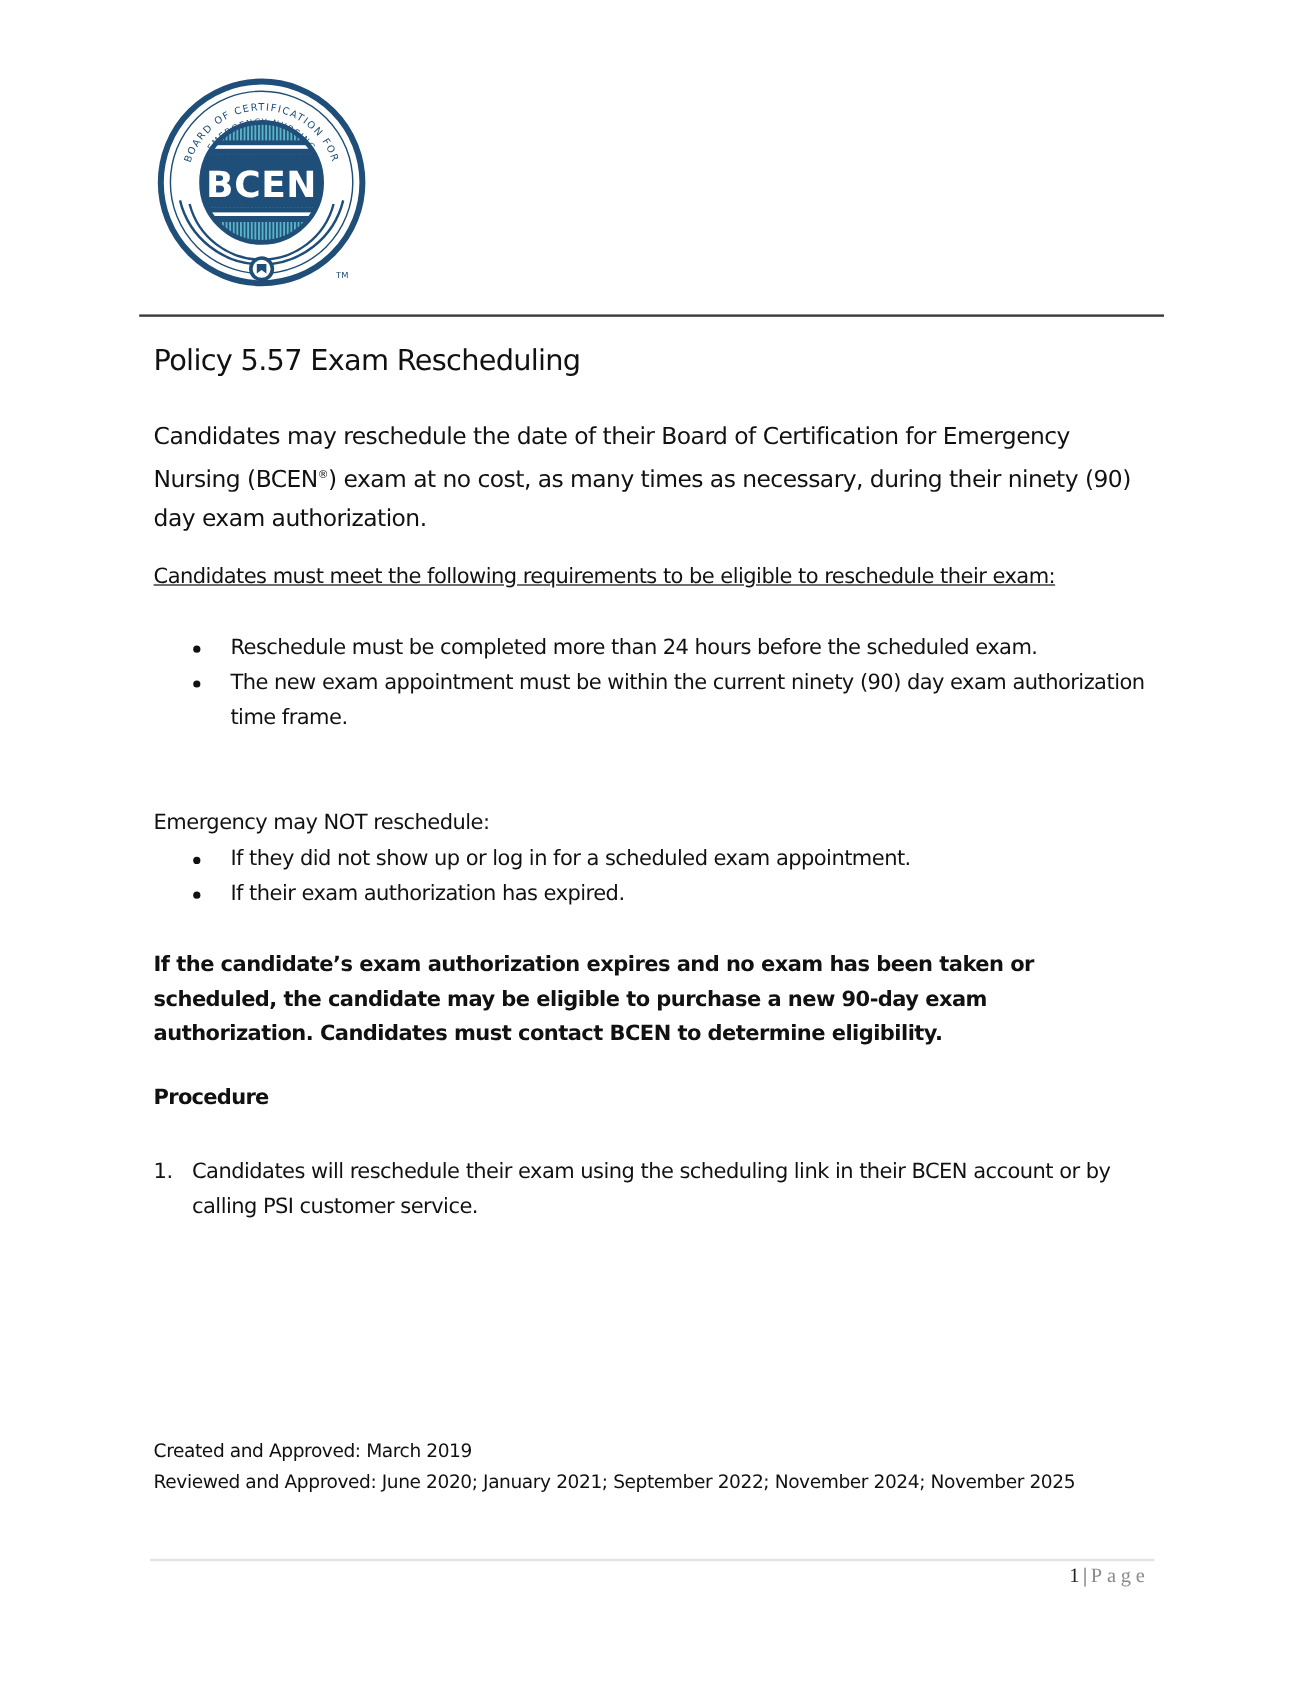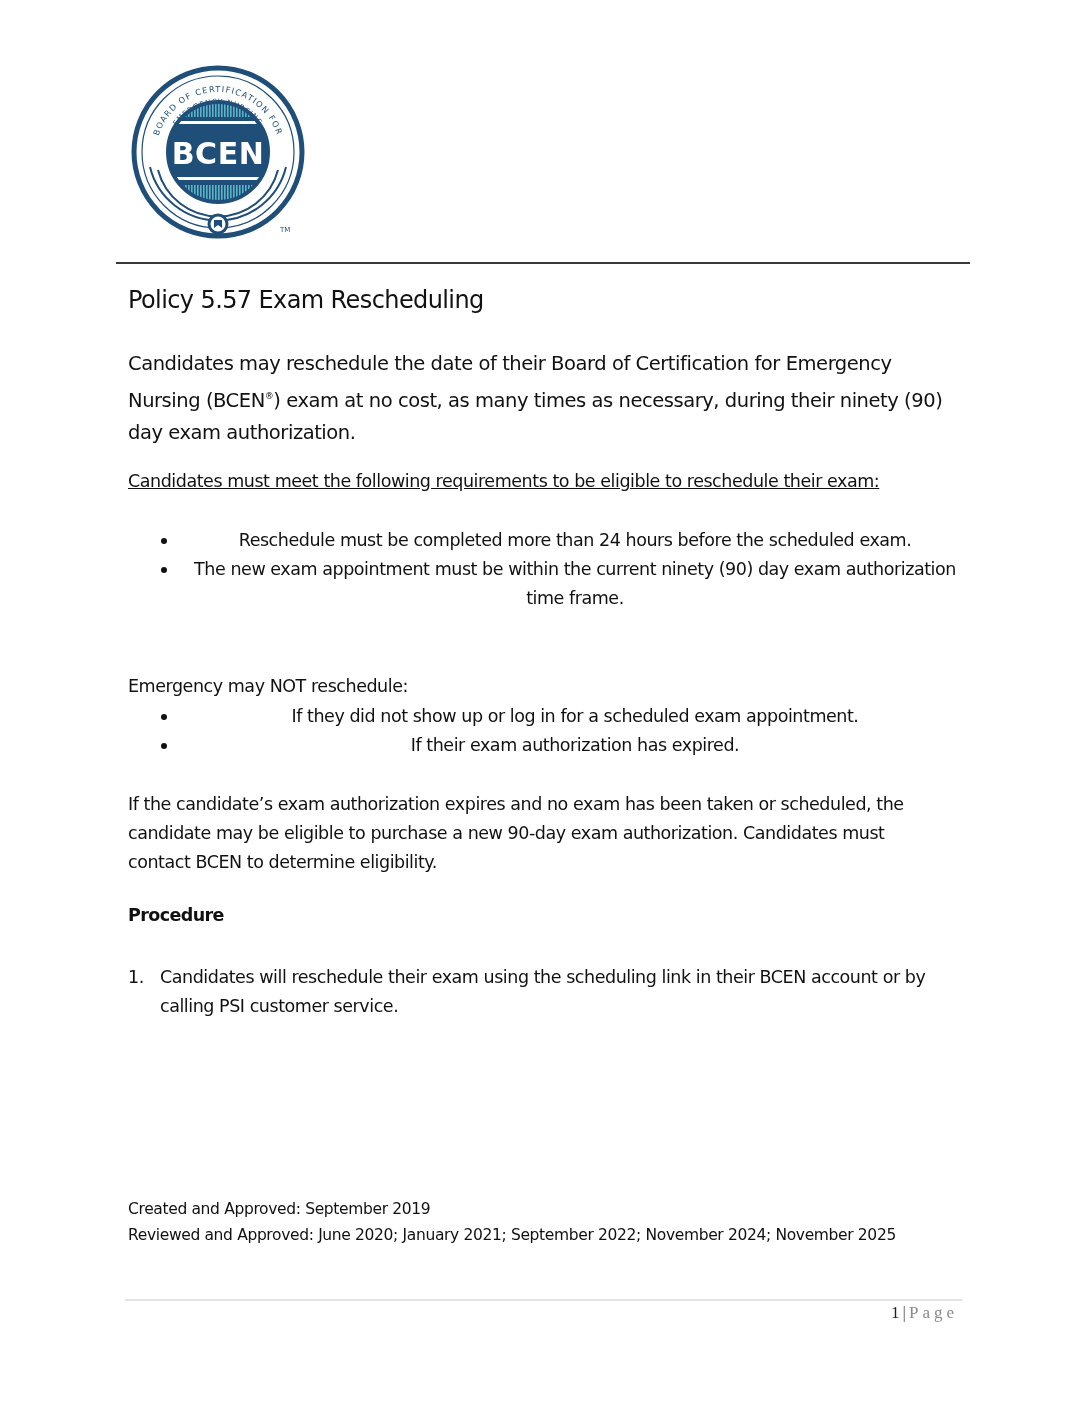--- a/index.html
+++ b/index.html
@@ -23,7 +23,7 @@
       position: absolute; left: 128px; width: 830px;
       font-size: 17.5px; line-height: 29px; letter-spacing: -0.45px; margin: 0;
     }
-    ul.bl { position: absolute; left: 128px; width: 830px; margin: 0; padding: 0; list-style: none; text-align: center; }
+    ul.bl { position: absolute; left: 128px; width: 830px; margin: 0; padding: 0; list-style: none; }
     ul.bl li {
       position: relative; padding-left: 64px;
       font-size: 17.5px; line-height: 29px; letter-spacing: -0.45px;

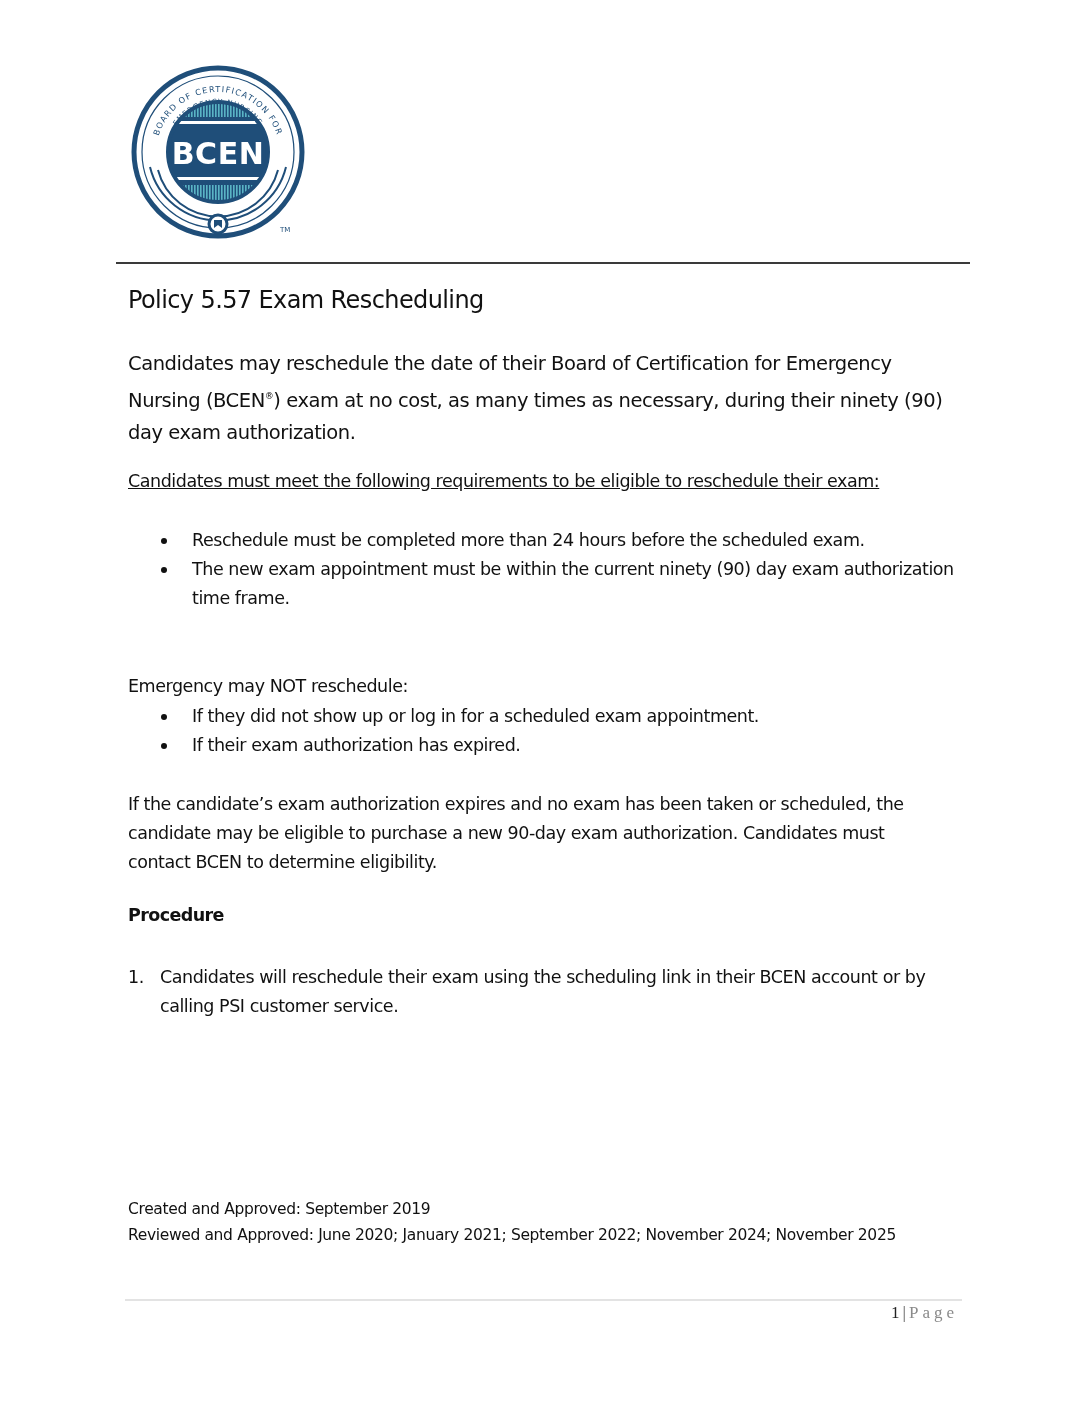--- a/index.html
+++ b/index.html
@@ -119,7 +119,7 @@
   <li><span class="dot"></span><span>If their exam authorization has expired.</span></li>
 </ul>
 
-<p class="p" style="top:790px; width:800px;">If the candidate’s exam authorization expires and no exam has been taken or scheduled, the candidate may be eligible to purchase a new 90-day exam authorization. Candidates must contact BCEN to determine eligibility.</p>
+<p class="p" style="top:790px; width:800px;font-weight:bold;">If the candidate’s exam authorization expires and no exam has been taken or scheduled, the candidate may be eligible to purchase a new 90-day exam authorization. Candidates must contact BCEN to determine eligibility.</p>
 
 <h2 class="proc-head">Procedure</h2>
 

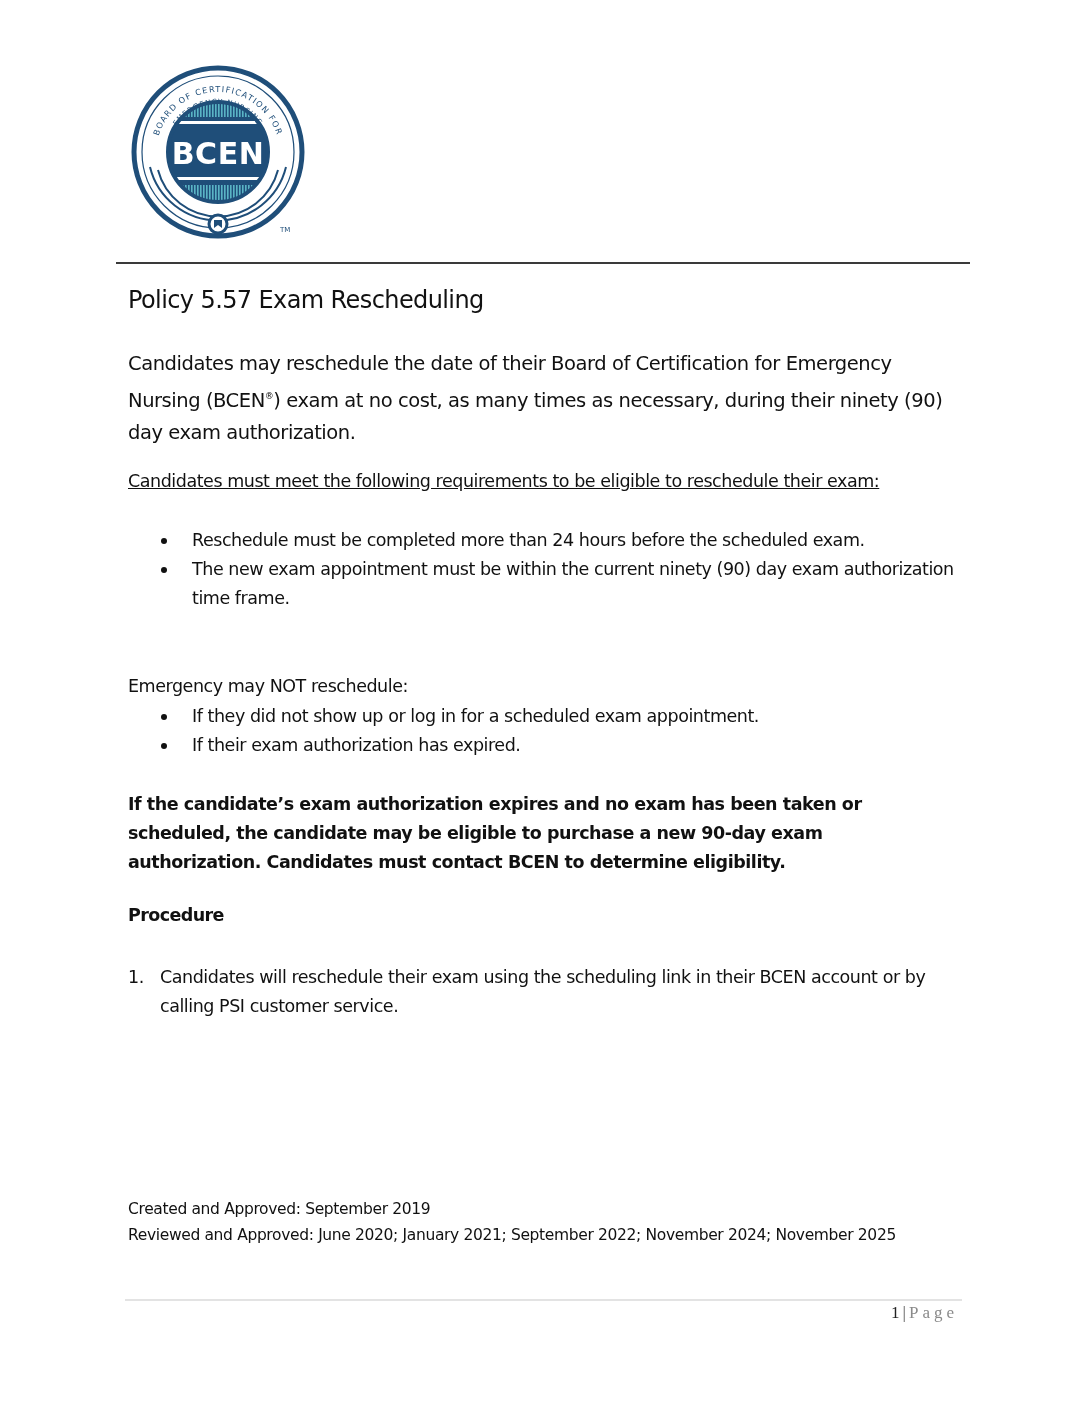--- a/index.html
+++ b/index.html
@@ -128,7 +128,7 @@
   <span class="txt">Candidates will reschedule their exam using the scheduling link in their BCEN account or by calling PSI customer service.</span>
 </div>
 
-<div class="meta" style="top:1196px;">Created and Approved:  September 2019</div>
+<div class="meta" style="top:1196px;">Created and Approved:  March 2019</div>
 <div class="meta justify" style="top:1222px;">Reviewed and Approved: June 2020; January 2021; September 2022; November 2024; November 2025</div>
 
 <div class="footer-rule"></div>

